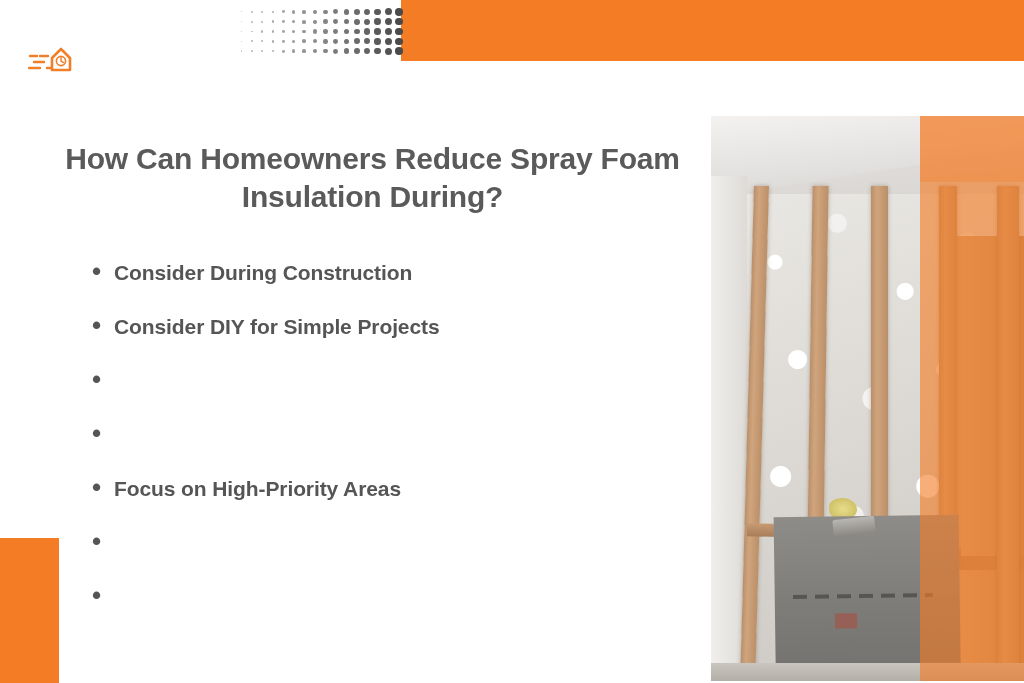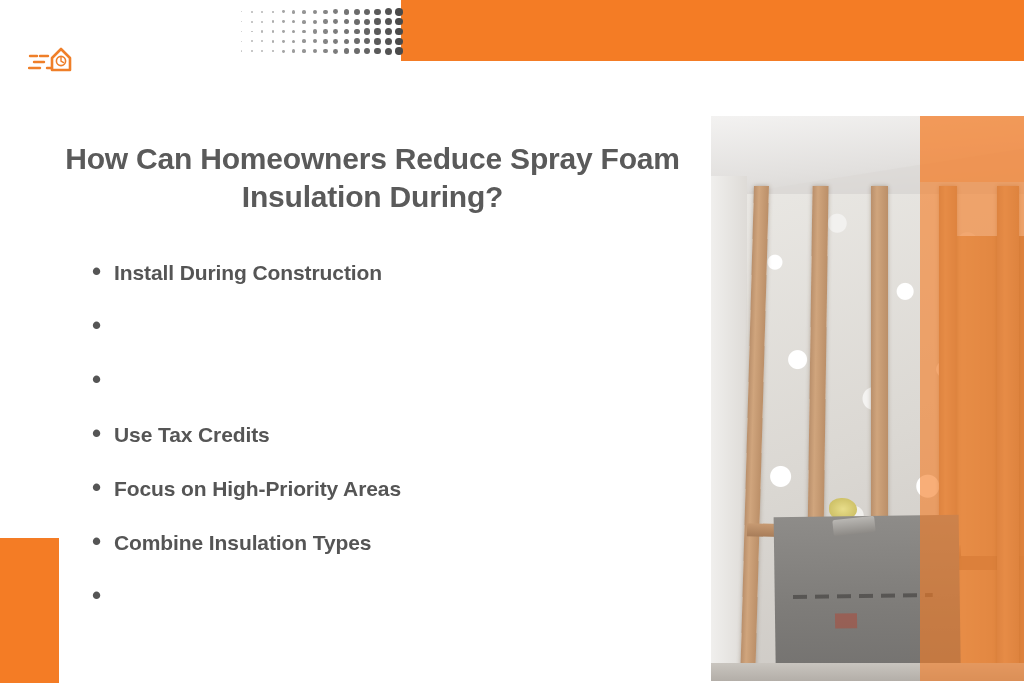--- a/index.html
+++ b/index.html
@@ -577,7 +577,7 @@
 <ul class="bullets" id="bullet-list">
     <li class="bullet-item">
       <span class="bullet-dot">•</span>
-      <span class="bullet-label">Install During Construction</span>
+      <span class="bullet-label">Consider During Construction</span>
     </li>
     <li class="bullet-item">
       <span class="bullet-dot">•</span>

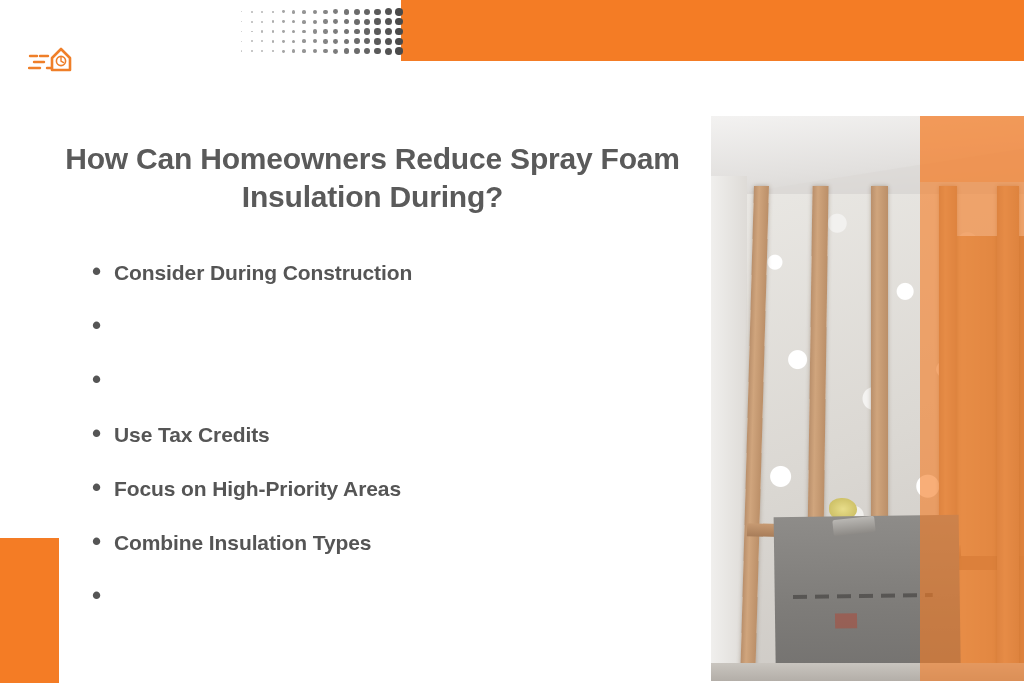--- a/index.html
+++ b/index.html
@@ -581,6 +581,7 @@
     </li>
     <li class="bullet-item">
       <span class="bullet-dot">•</span>
+      <span class="bullet-label">Consider DIY for Simple Projects</span>
     </li>
     <li class="bullet-item">
       <span class="bullet-dot">•</span>

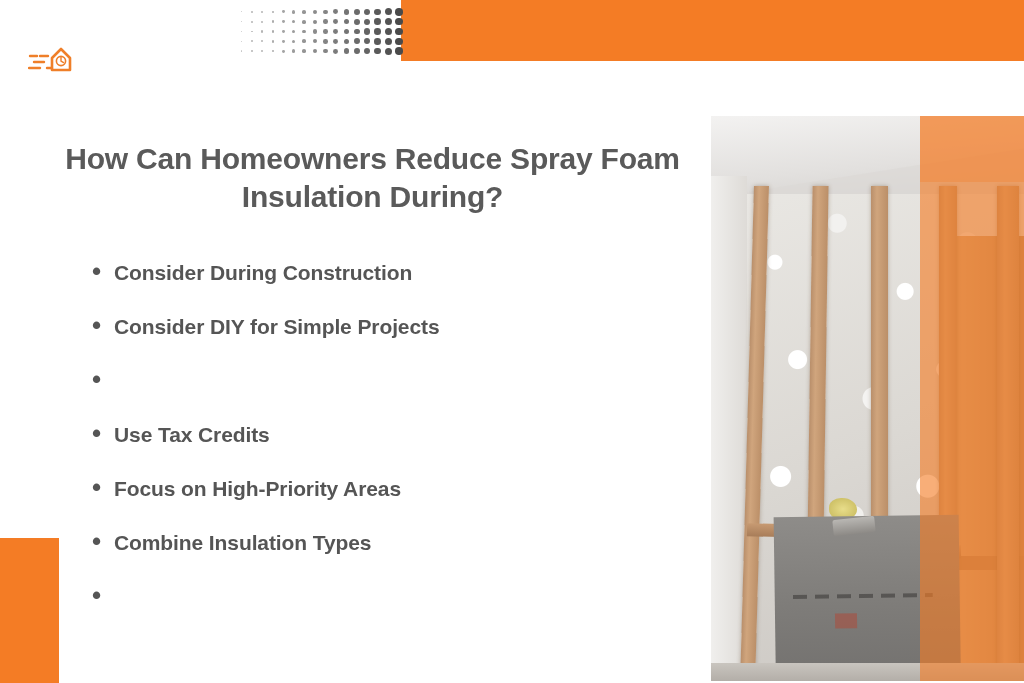--- a/index.html
+++ b/index.html
@@ -588,7 +588,6 @@
     </li>
     <li class="bullet-item">
       <span class="bullet-dot">•</span>
-      <span class="bullet-label">Use Tax Credits</span>
     </li>
     <li class="bullet-item">
       <span class="bullet-dot">•</span>

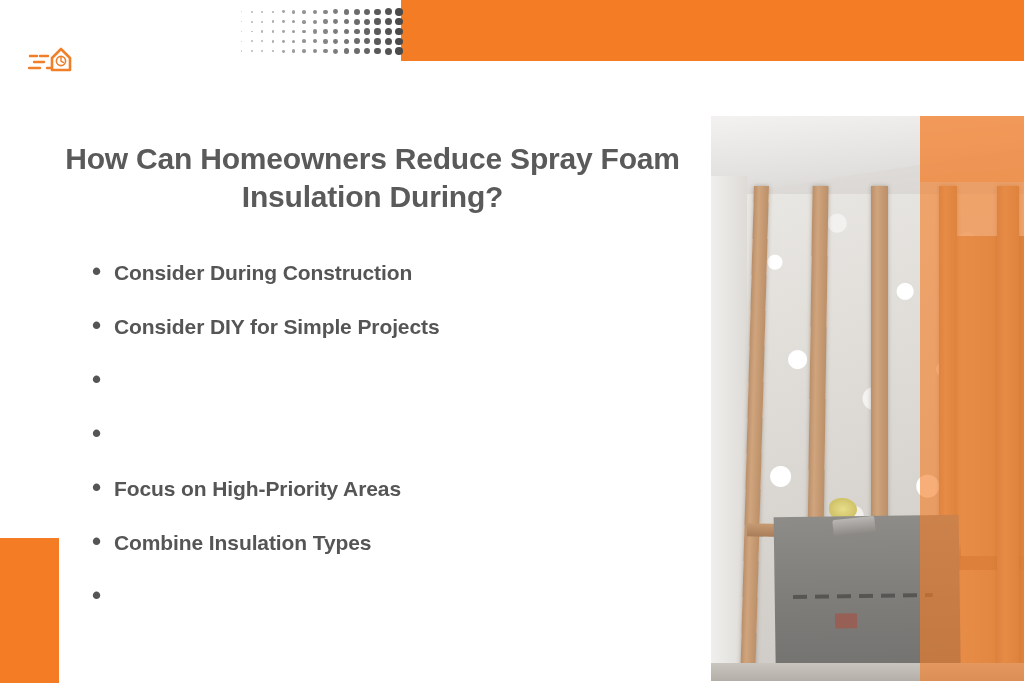--- a/index.html
+++ b/index.html
@@ -595,7 +595,6 @@
     </li>
     <li class="bullet-item">
       <span class="bullet-dot">•</span>
-      <span class="bullet-label">Combine Insulation Types</span>
     </li>
     <li class="bullet-item">
       <span class="bullet-dot">•</span>

